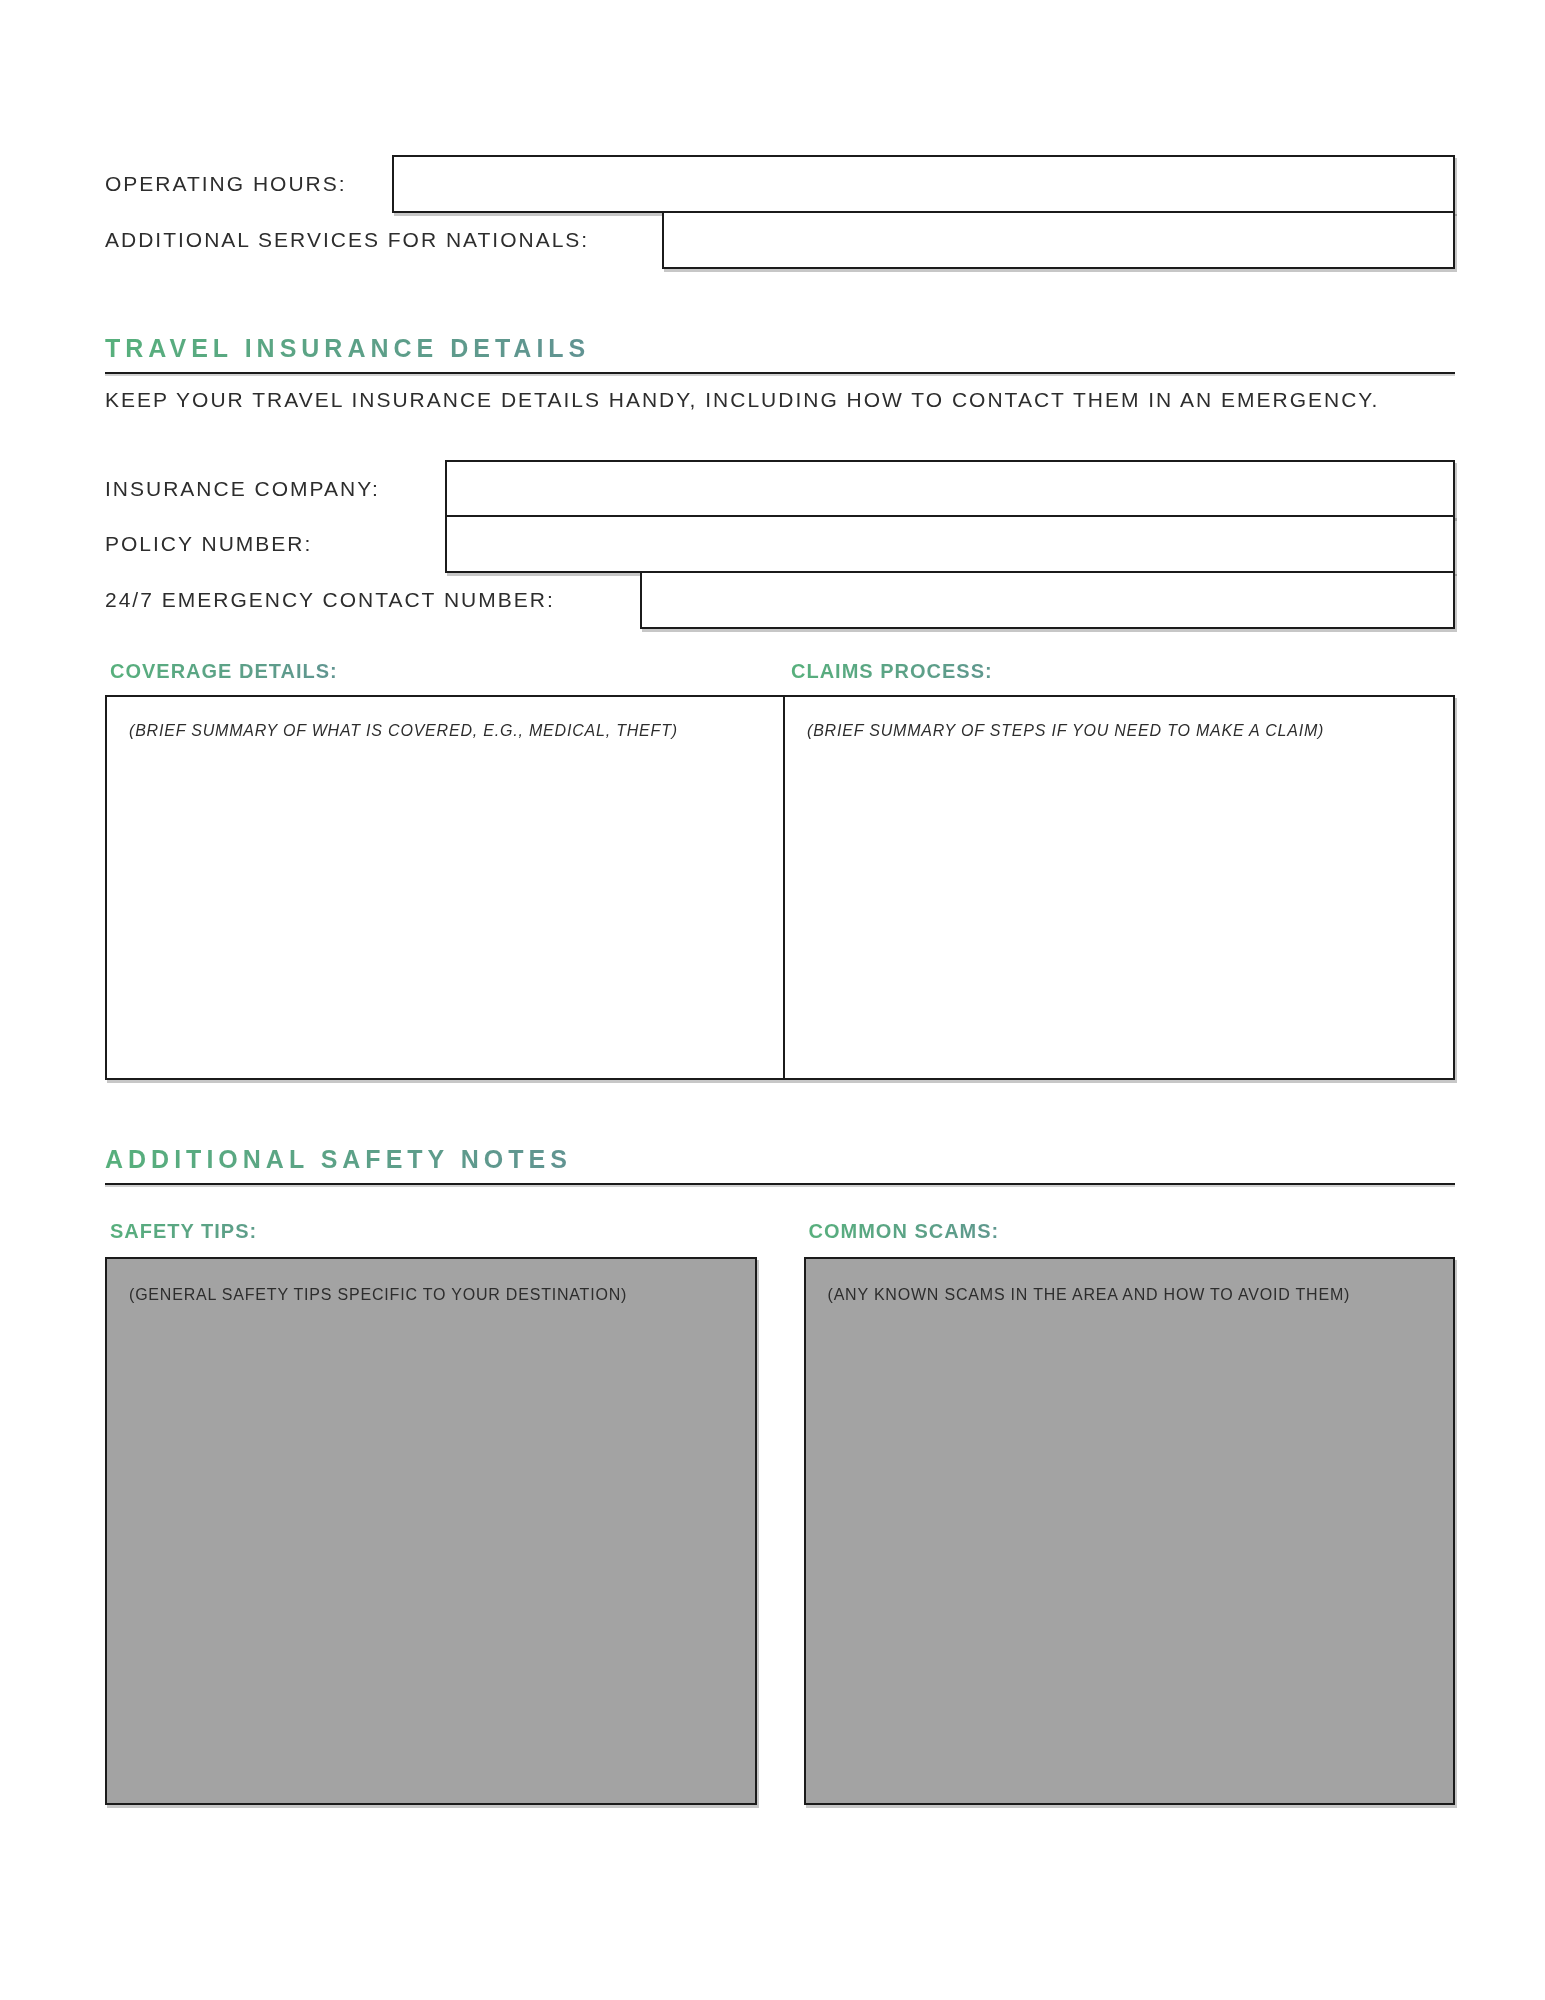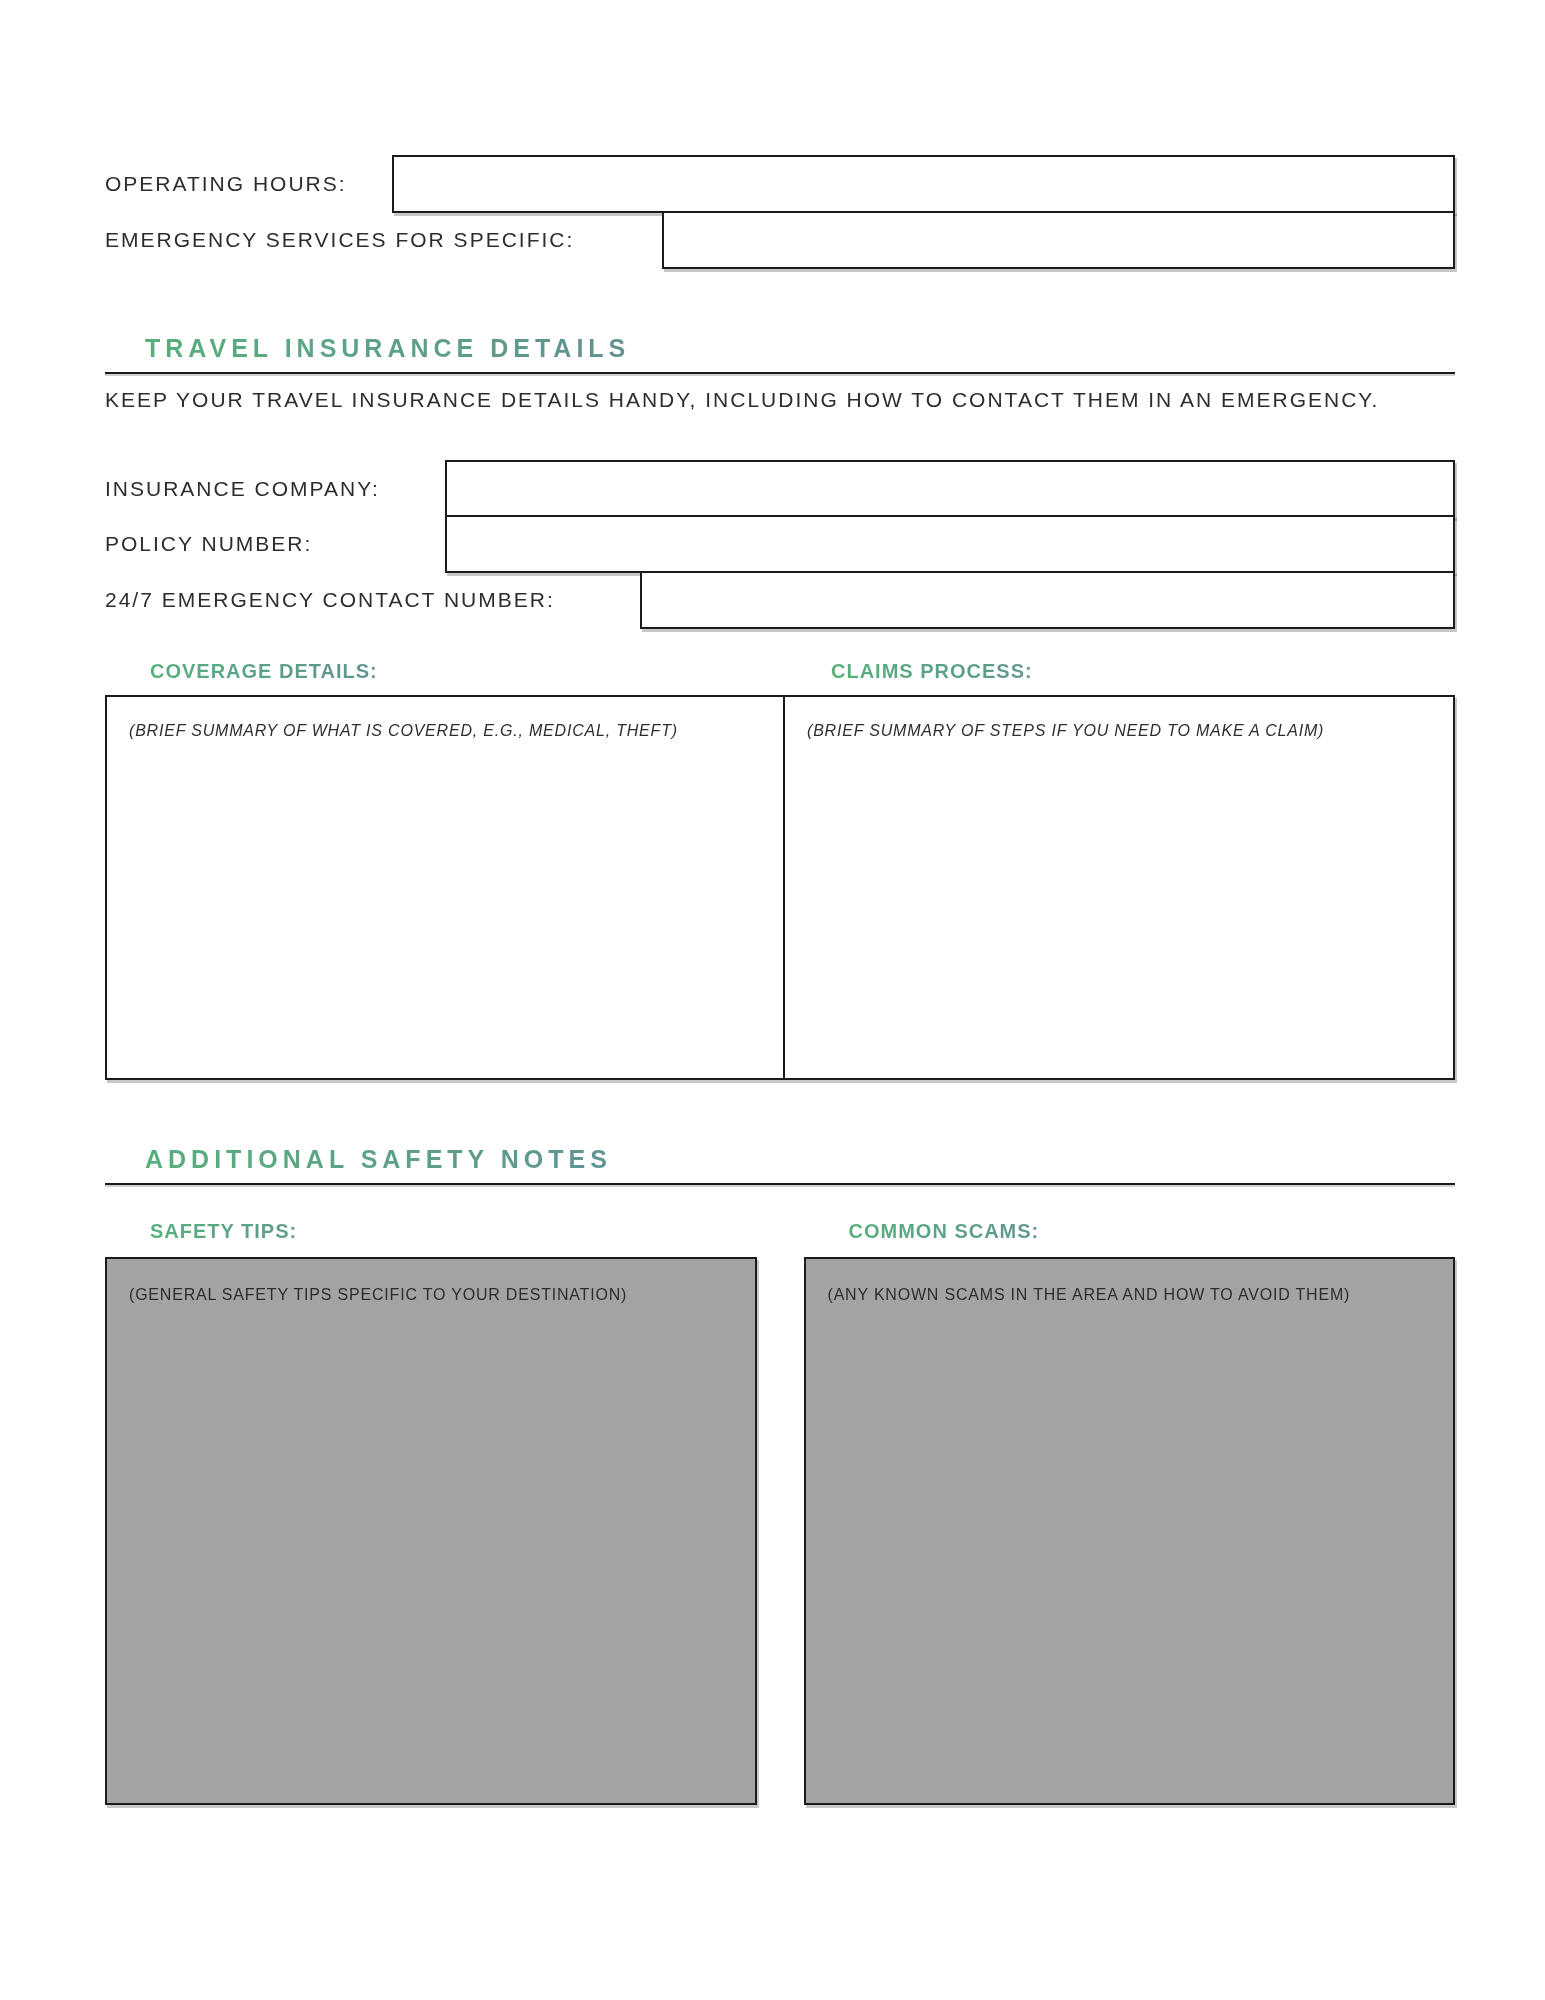--- a/index.html
+++ b/index.html
@@ -102,7 +102,7 @@
       <div class="field-box"></div>
     </div>
     <div class="field-row overlap">
-      <div class="field-label lw-557">EMERGENCY SERVICES FOR SPECIFIC:</div>
+      <div class="field-label lw-557">ADDITIONAL SERVICES FOR NATIONALS:</div>
       <div class="field-box"></div>
     </div>
 

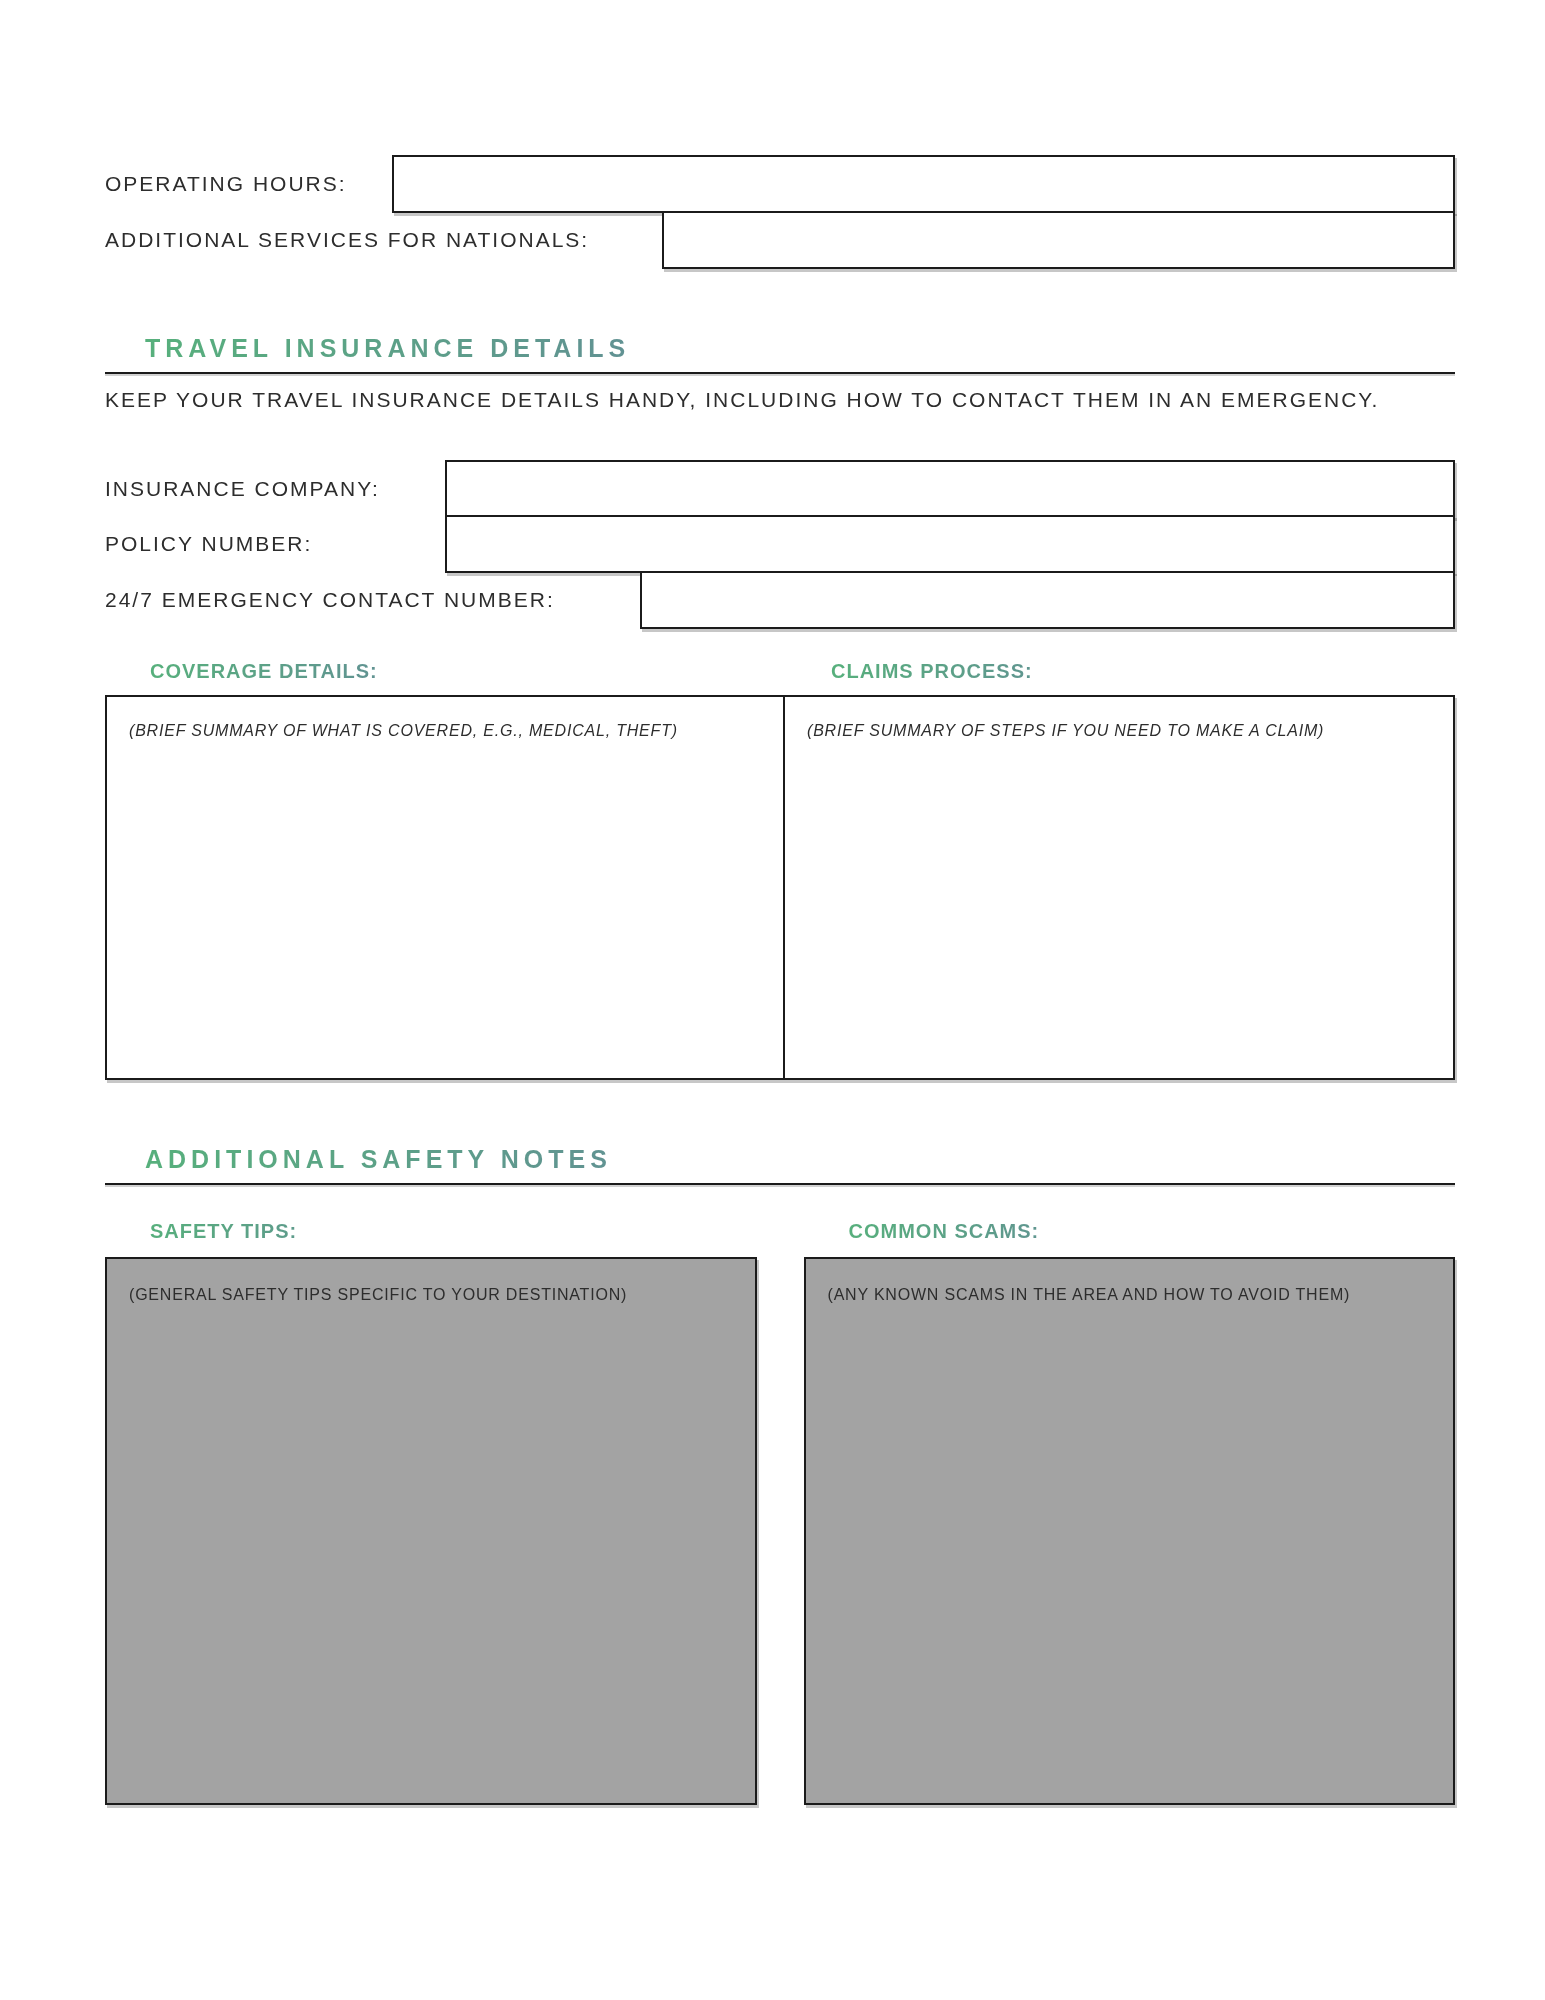--- a/index.html
+++ b/index.html
@@ -44,7 +44,6 @@
     background:linear-gradient(90deg,var(--gradient-start),var(--gradient-mid) 50%,var(--gradient-end));
     -webkit-background-clip:text;background-clip:text;
     color:transparent;
-    margin-left:40px;
   }
   .section-title{
     font-size:25px;font-weight:700;letter-spacing:5px;

